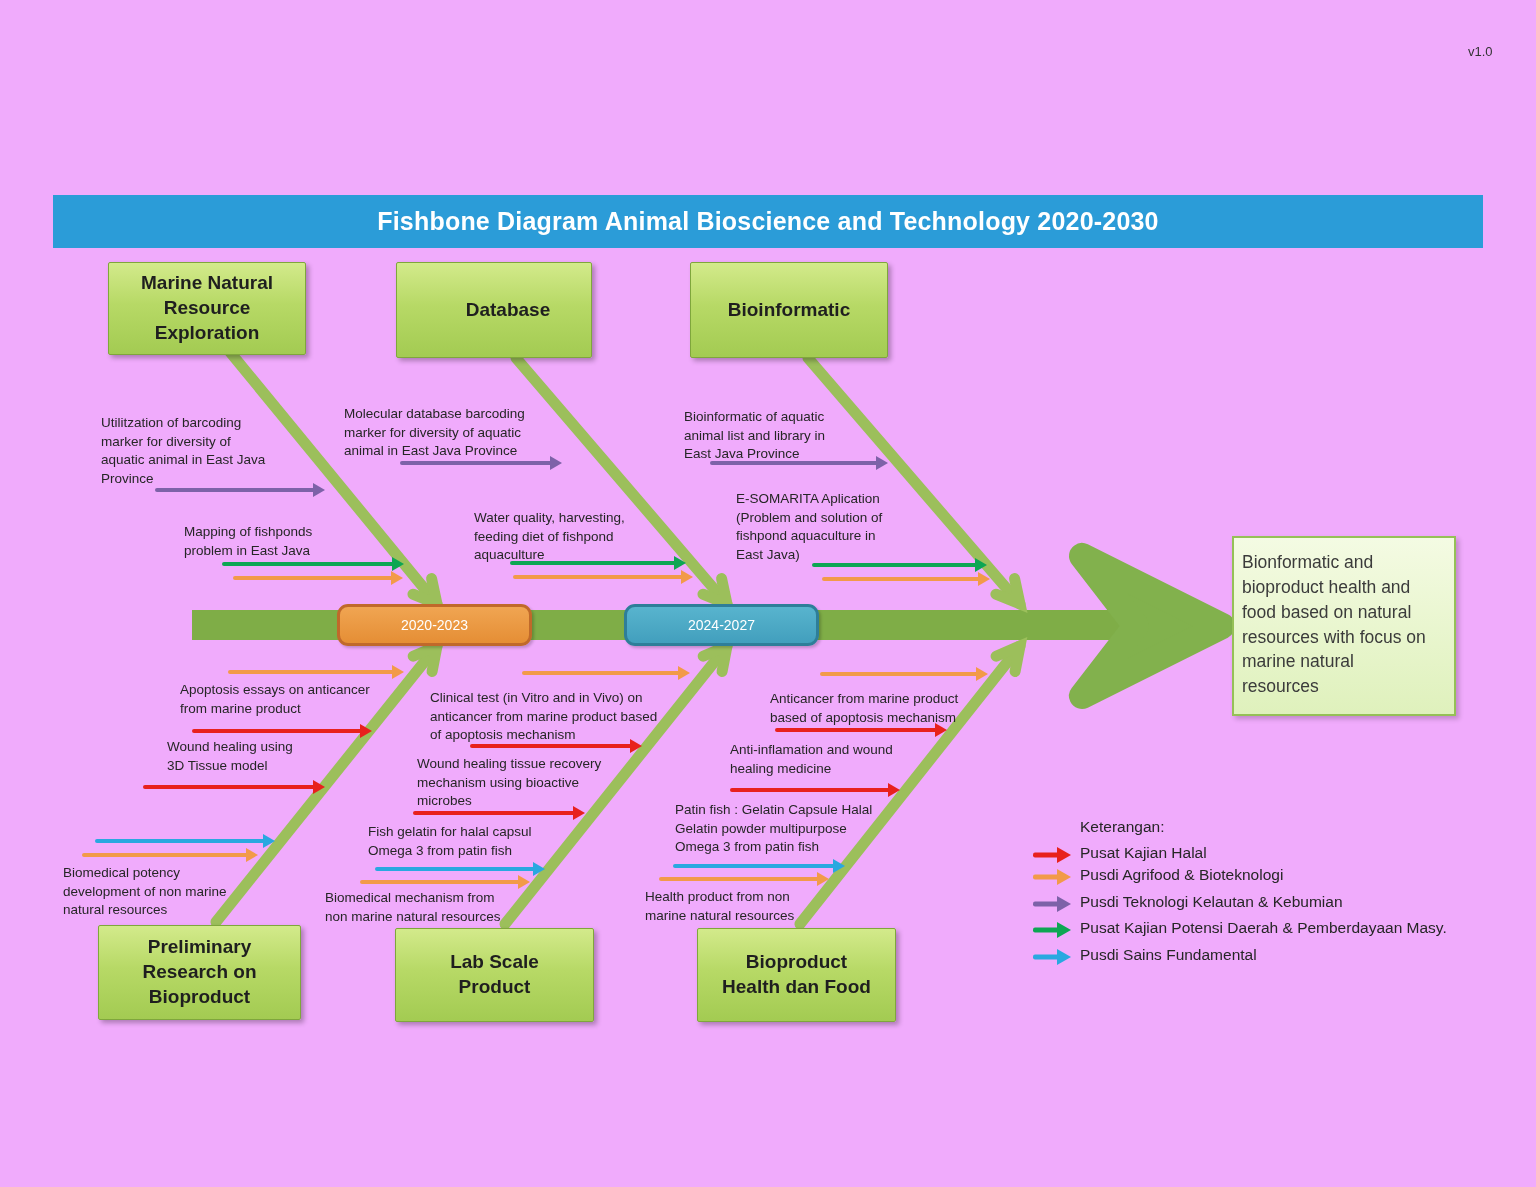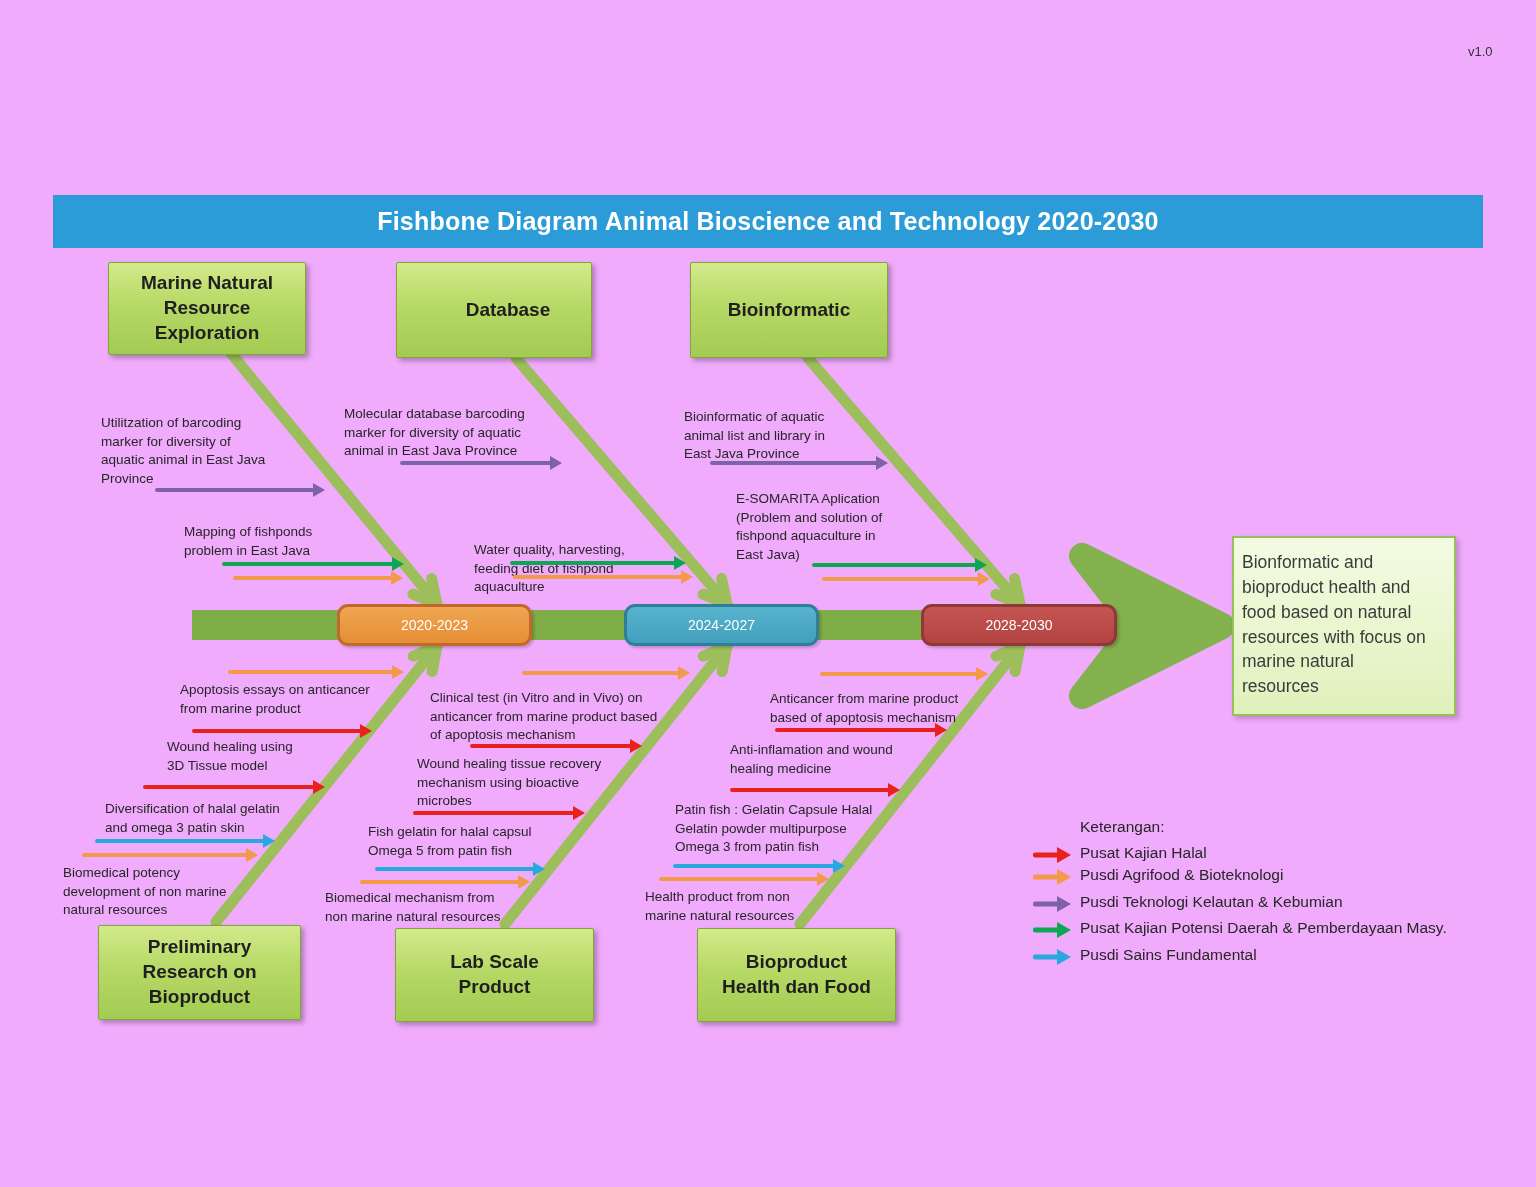--- a/index.html
+++ b/index.html
@@ -56,7 +56,7 @@
   .t1{left:101px;top:414px;width:180px;}
   .t2{left:184px;top:523px;width:180px;}
   .t3{left:344px;top:405px;width:210px;}
-  .t4{left:474px;top:509px;width:180px;margin-top:32px;}
+  .t4{left:474px;top:509px;width:180px;}
   .t5{left:684px;top:408px;width:180px;}
   .t6{left:736px;top:490px;width:180px;}
   .b1{left:180px;top:681px;width:220px;}

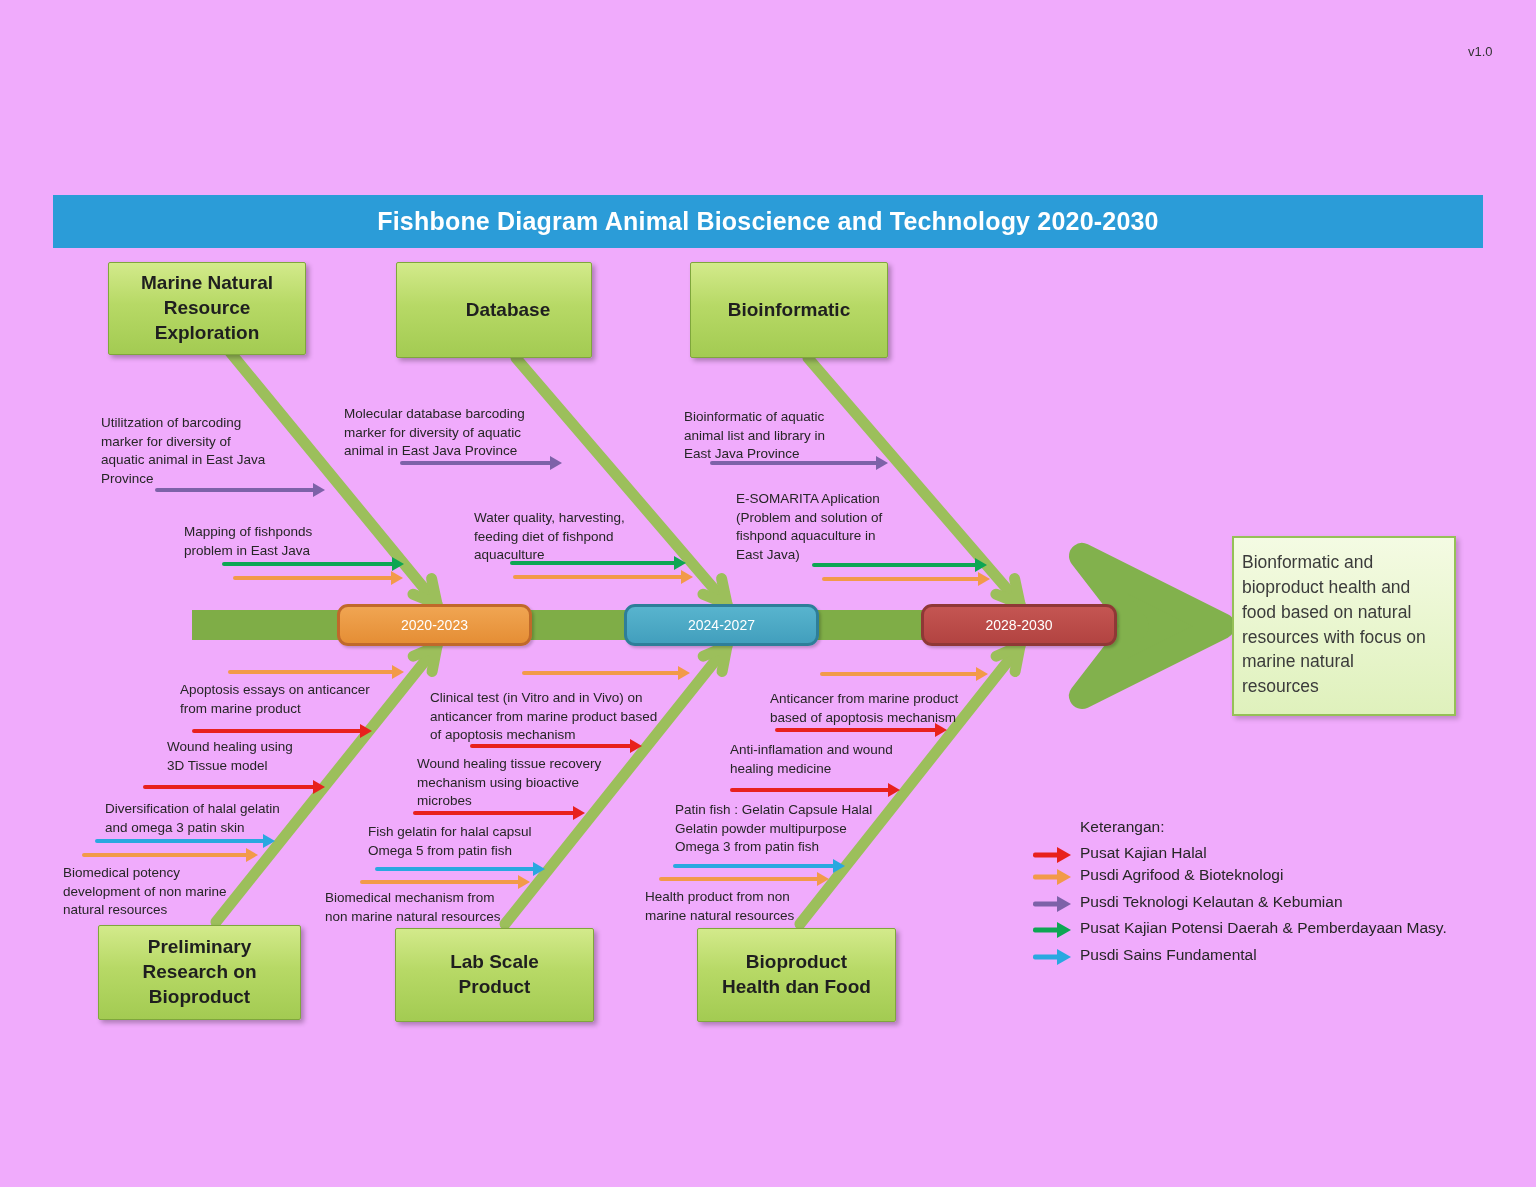--- a/index.html
+++ b/index.html
@@ -112,9 +112,6 @@
     </div>
   <div class="period p2">
       <span>2024-2027</span>
-    </div>
-  <div class="period p3">
-      <span>2028-2030</span>
     </div>
 
   <svg class="overlay" width="1536" height="1187" viewBox="0 0 1536 1187">

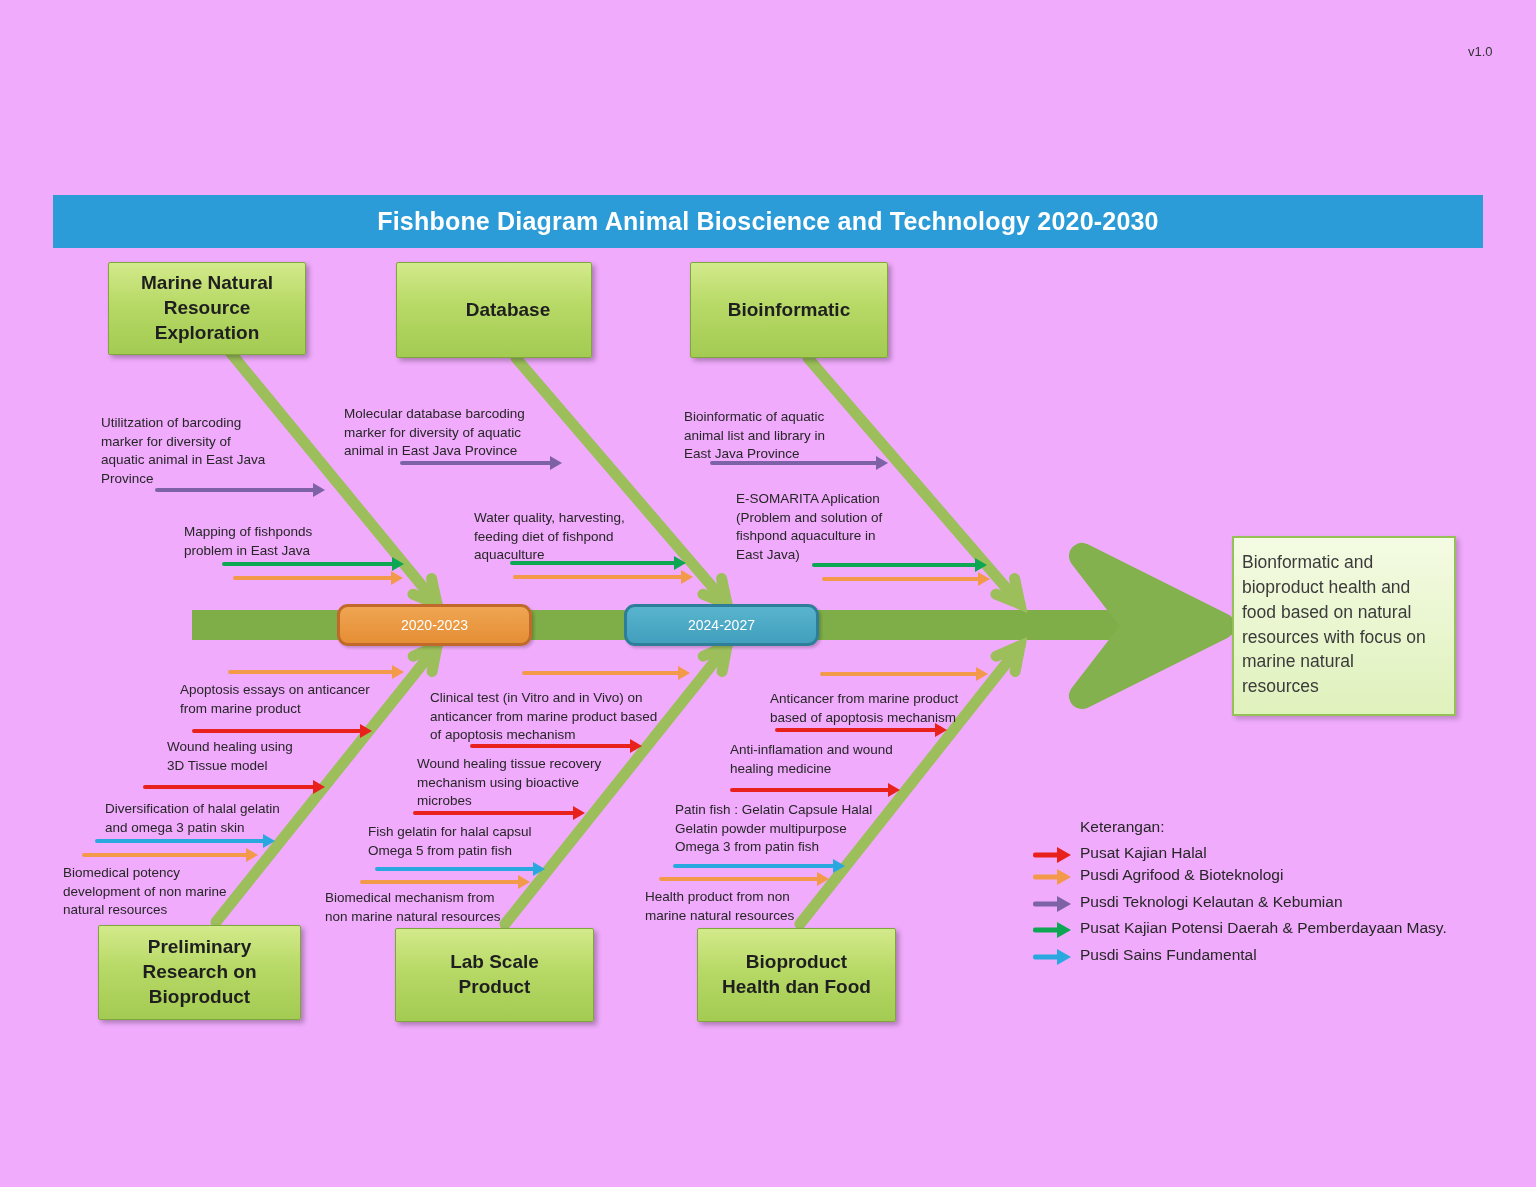--- a/index.html
+++ b/index.html
@@ -178,8 +178,6 @@
 from marine product</div>
   <div class="note b2">Wound healing using
 3D Tissue model</div>
-  <div class="note b3">Diversification of halal gelatin
-and omega 3 patin skin</div>
   <div class="note b4">Biomedical potency
 development of non marine
 natural resources</div>

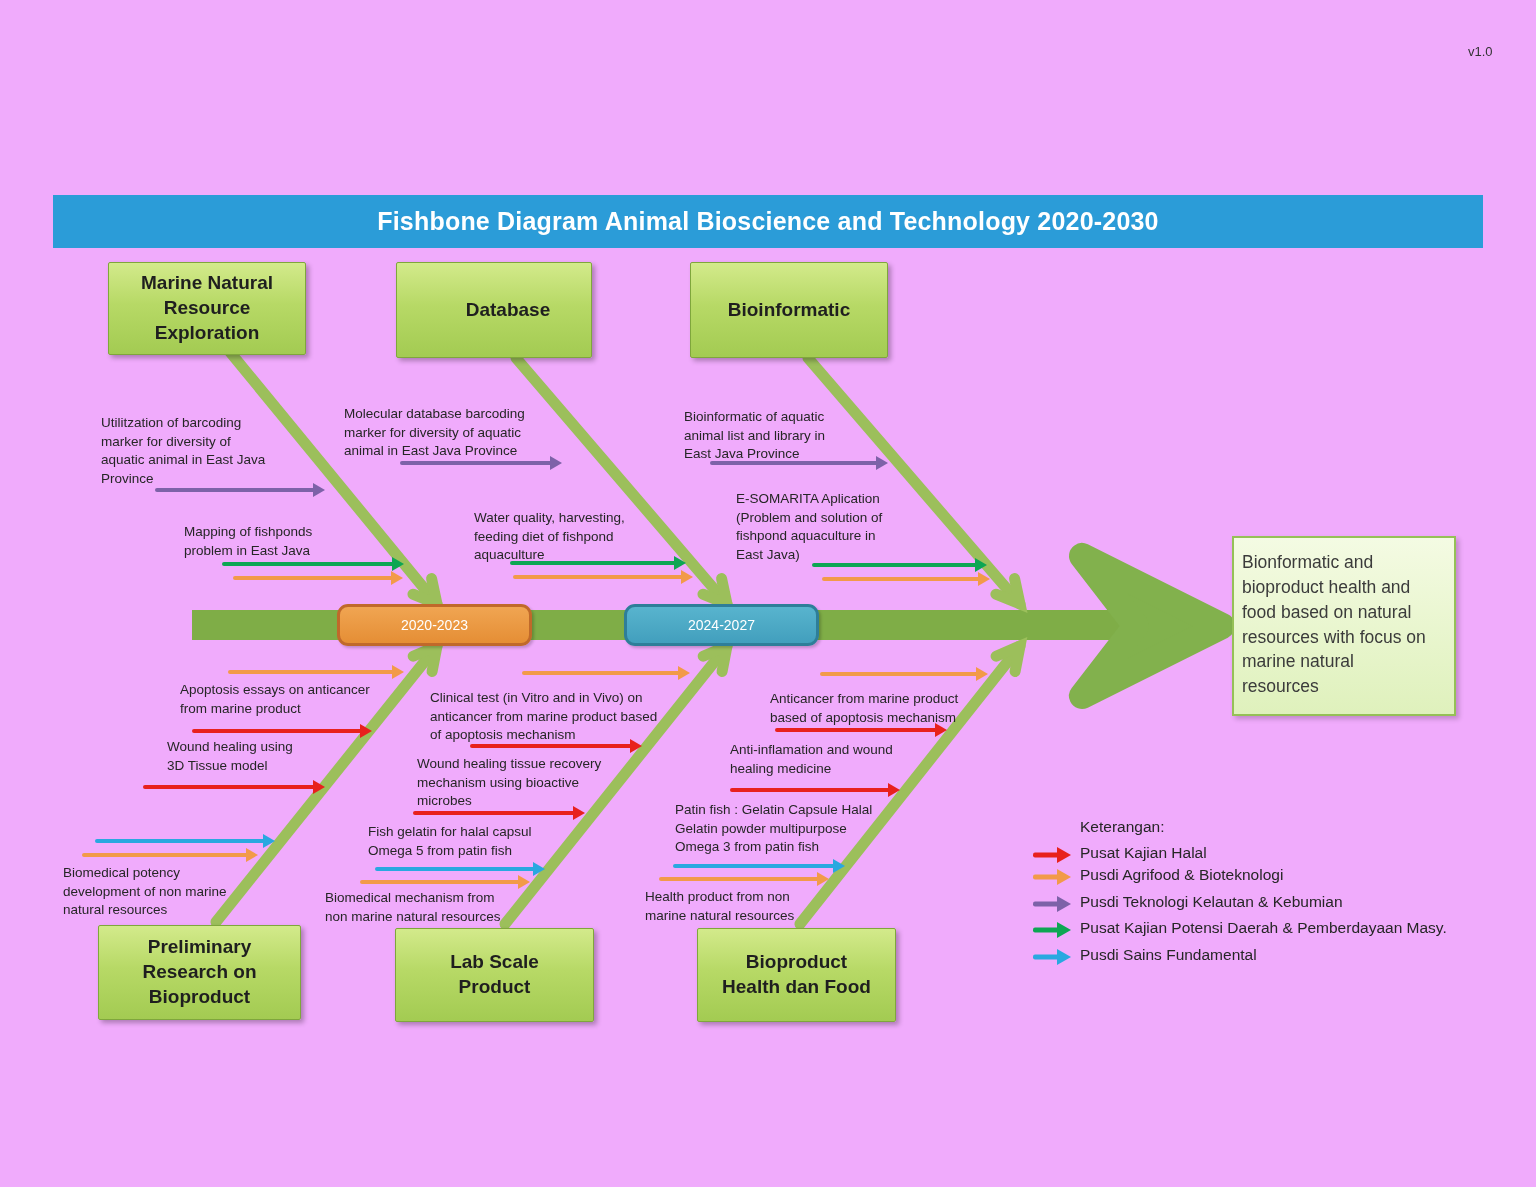--- a/index.html
+++ b/index.html
@@ -188,7 +188,7 @@
 mechanism using bioactive
 microbes</div>
   <div class="note b7">Fish gelatin for halal capsul
-Omega 5 from patin fish</div>
+Omega 3 from patin fish</div>
   <div class="note b8">Biomedical mechanism from
 non marine natural resources</div>
   <div class="note b9">Anticancer from marine product

